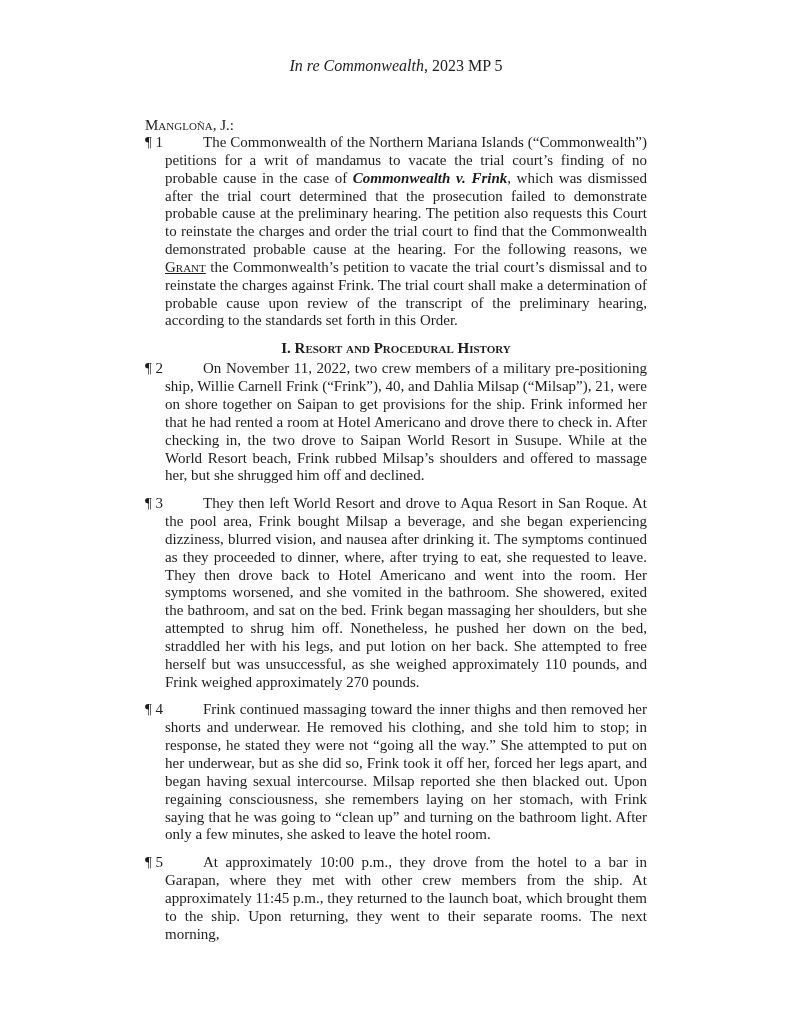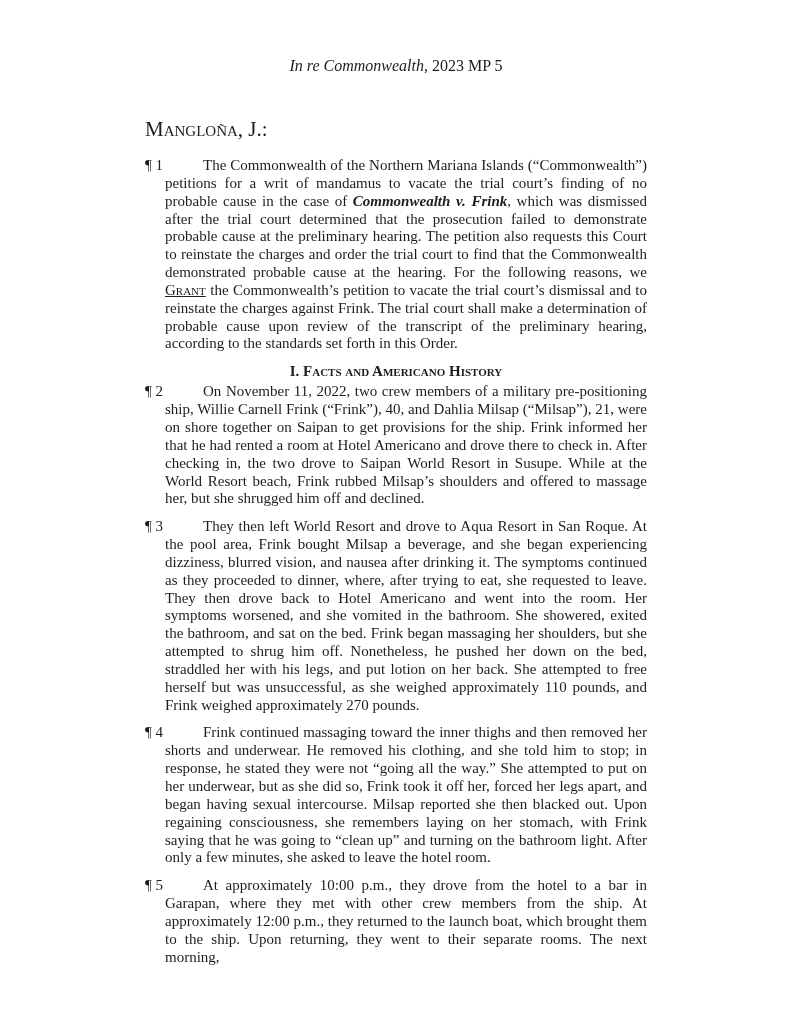--- a/index.html
+++ b/index.html
@@ -27,8 +27,7 @@
   .running-head .case-name { font-style: italic; }
   .author-line {
     font-variant: small-caps;
-    font-size: 21px;
-    margin-bottom: 15px;
+    font-size: 15px;
   }
   .para {
     position: relative;

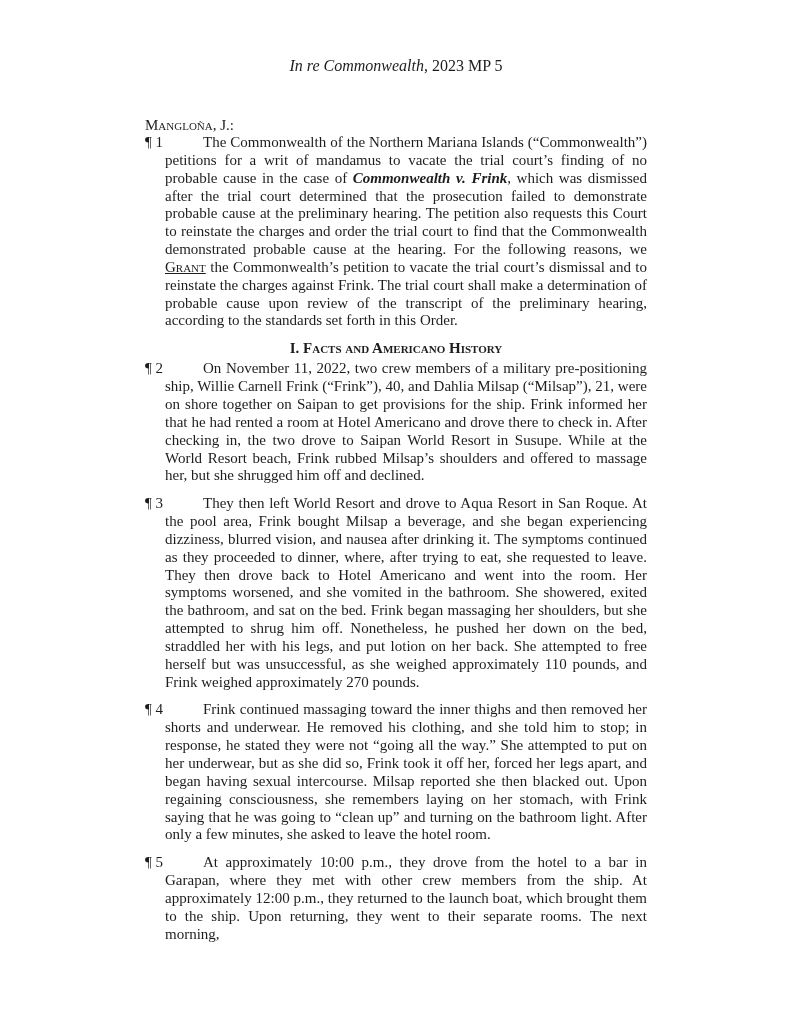--- a/index.html
+++ b/index.html
@@ -66,7 +66,7 @@
 
   <div class="para"><span class="marker">¶ 1</span><span>The Commonwealth of the Northern Mariana Islands (“Commonwealth”) petitions for a writ of mandamus to vacate the trial court’s finding of no probable cause in the case of </span><span class="seg-italic">Commonwealth v. Frink</span><span>, which was dismissed after the trial court determined that the prosecution failed to demonstrate probable cause at the preliminary hearing. The petition also requests this Court to reinstate the charges and order the trial court to find that the Commonwealth demonstrated probable cause at the hearing. For the following reasons, we </span><span class="seg-smallcaps">Grant</span><span> the Commonwealth’s petition to vacate the trial court’s dismissal and to reinstate the charges against Frink. The trial court shall make a determination of probable cause upon review of the transcript of the preliminary hearing, according to the standards set forth in this Order.</span></div>
 
-  <div class="section-heading">I. Facts and Americano History</div>
+  <div class="section-heading">I. Resort and Procedural History</div>
 
   <div class="para"><span class="marker">¶ 2</span><span>On November 11, 2022, two crew members of a military pre-positioning ship, Willie Carnell Frink (“Frink”), 40, and Dahlia Milsap (“Milsap”), 21, were on shore together on Saipan to get provisions for the ship. Frink informed her that he had rented a room at Hotel Americano and drove there to check in. After checking in, the two drove to Saipan World Resort in Susupe. While at the World Resort beach, Frink rubbed Milsap’s shoulders and offered to massage her, but she shrugged him off and declined.</span></div>
 

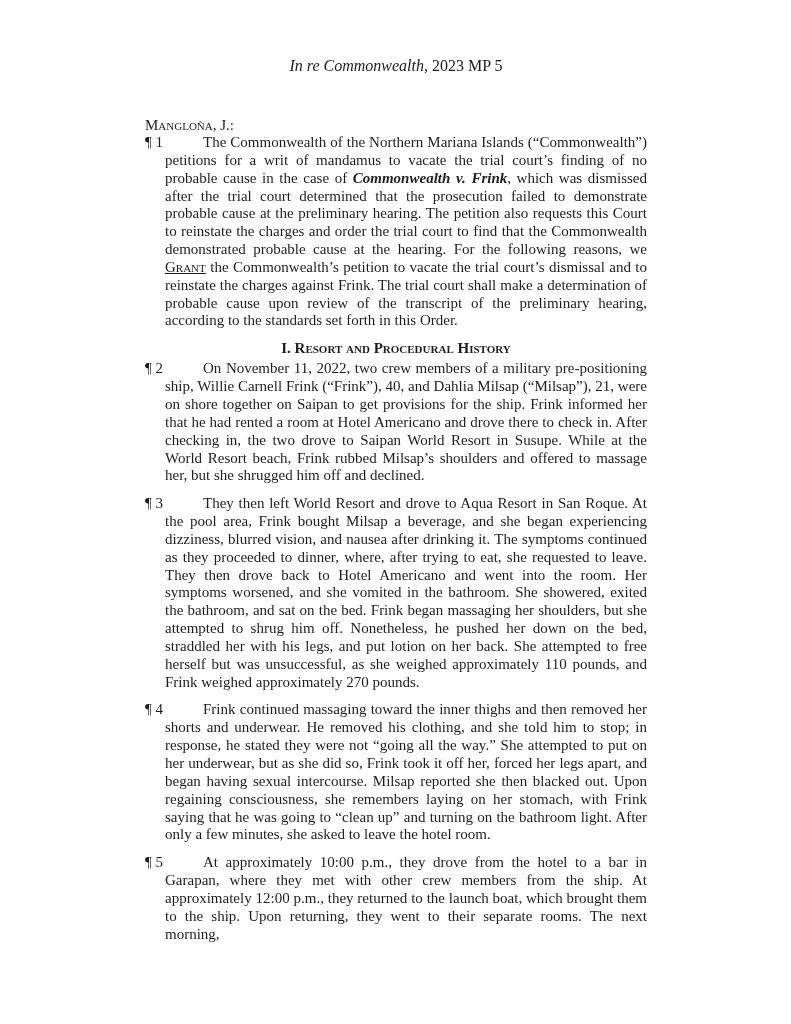--- a/index.html
+++ b/index.html
@@ -74,7 +74,7 @@
 
   <div class="para"><span class="marker">¶ 4</span><span>Frink continued massaging toward the inner thighs and then removed her shorts and underwear. He removed his clothing, and she told him to stop; in response, he stated they were not “going all the way.” She attempted to put on her underwear, but as she did so, Frink took it off her, forced her legs apart, and began having sexual intercourse. Milsap reported she then blacked out. Upon regaining consciousness, she remembers laying on her stomach, with Frink saying that he was going to “clean up” and turning on the bathroom light. After only a few minutes, she asked to leave the hotel room.</span></div>
 
-  <div class="para continues"><span class="marker">¶ 5</span><span>At approximately 10:00 p.m., they drove from the hotel to a bar in Garapan, where they met with other crew members from the ship. At approximately 12:00 p.m., they returned to the launch boat, which brought them to the ship. Upon returning, they went to their separate rooms. The next morning,</span></div>
+  <div class="para continues"><span class="marker">¶ 5</span><span>At approximately 10:00 p.m., they drove from the hotel to a bar in Garapan, where they met with other crew members from the ship. At approximately 11:45 p.m., they returned to the launch boat, which brought them to the ship. Upon returning, they went to their separate rooms. The next morning,</span></div>
 
 </div>
 

